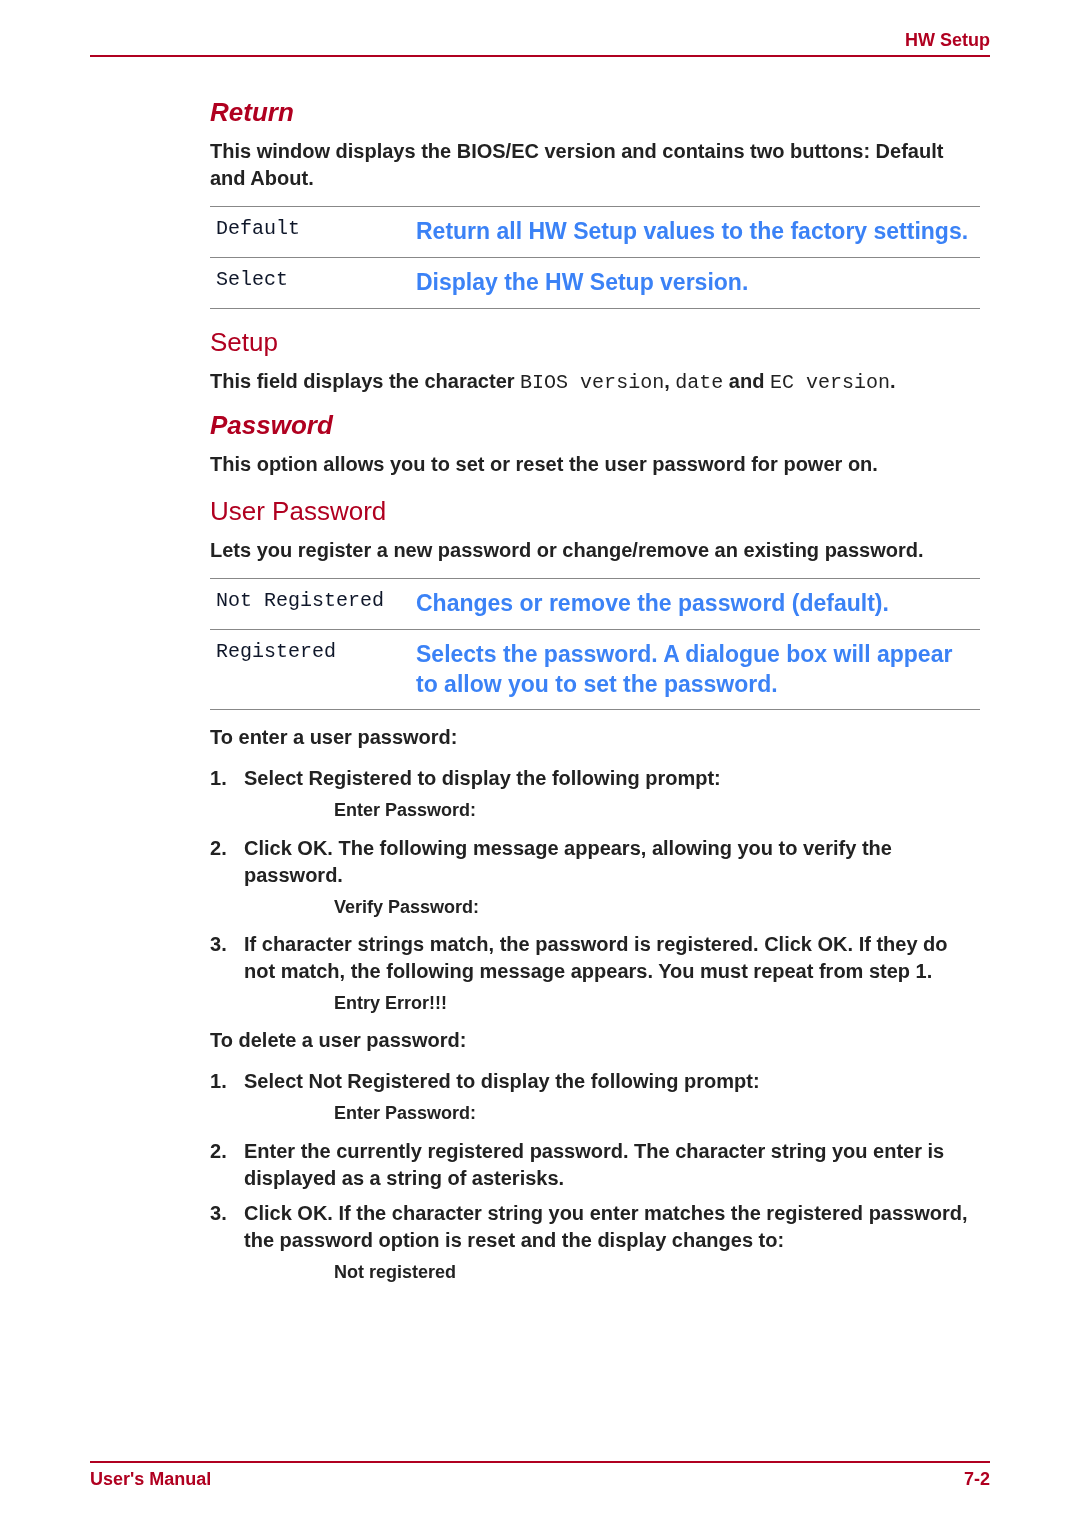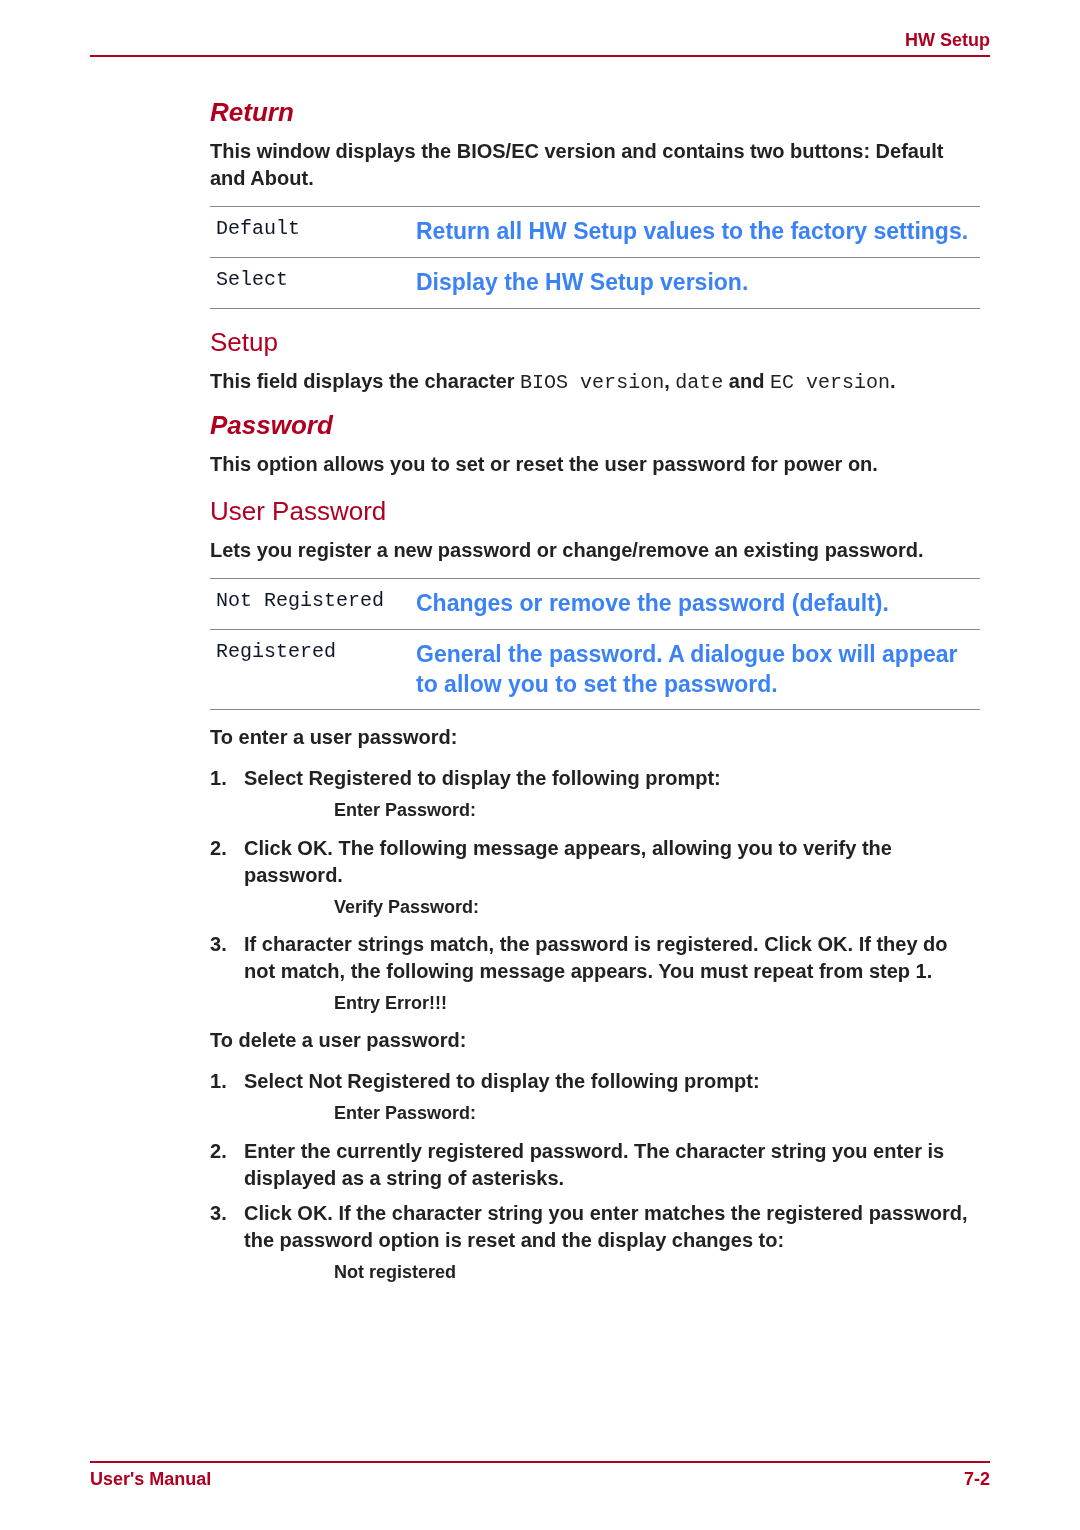--- a/index.html
+++ b/index.html
@@ -167,7 +167,7 @@
       </tr>
       <tr>
         <td class="td-key">Registered</td>
-        <td class="td-val">General the password. A dialogue box will appear to allow you to set the password.</td>
+        <td class="td-val">Selects the password. A dialogue box will appear to allow you to set the password.</td>
       </tr>
     </tbody>
       </table>

